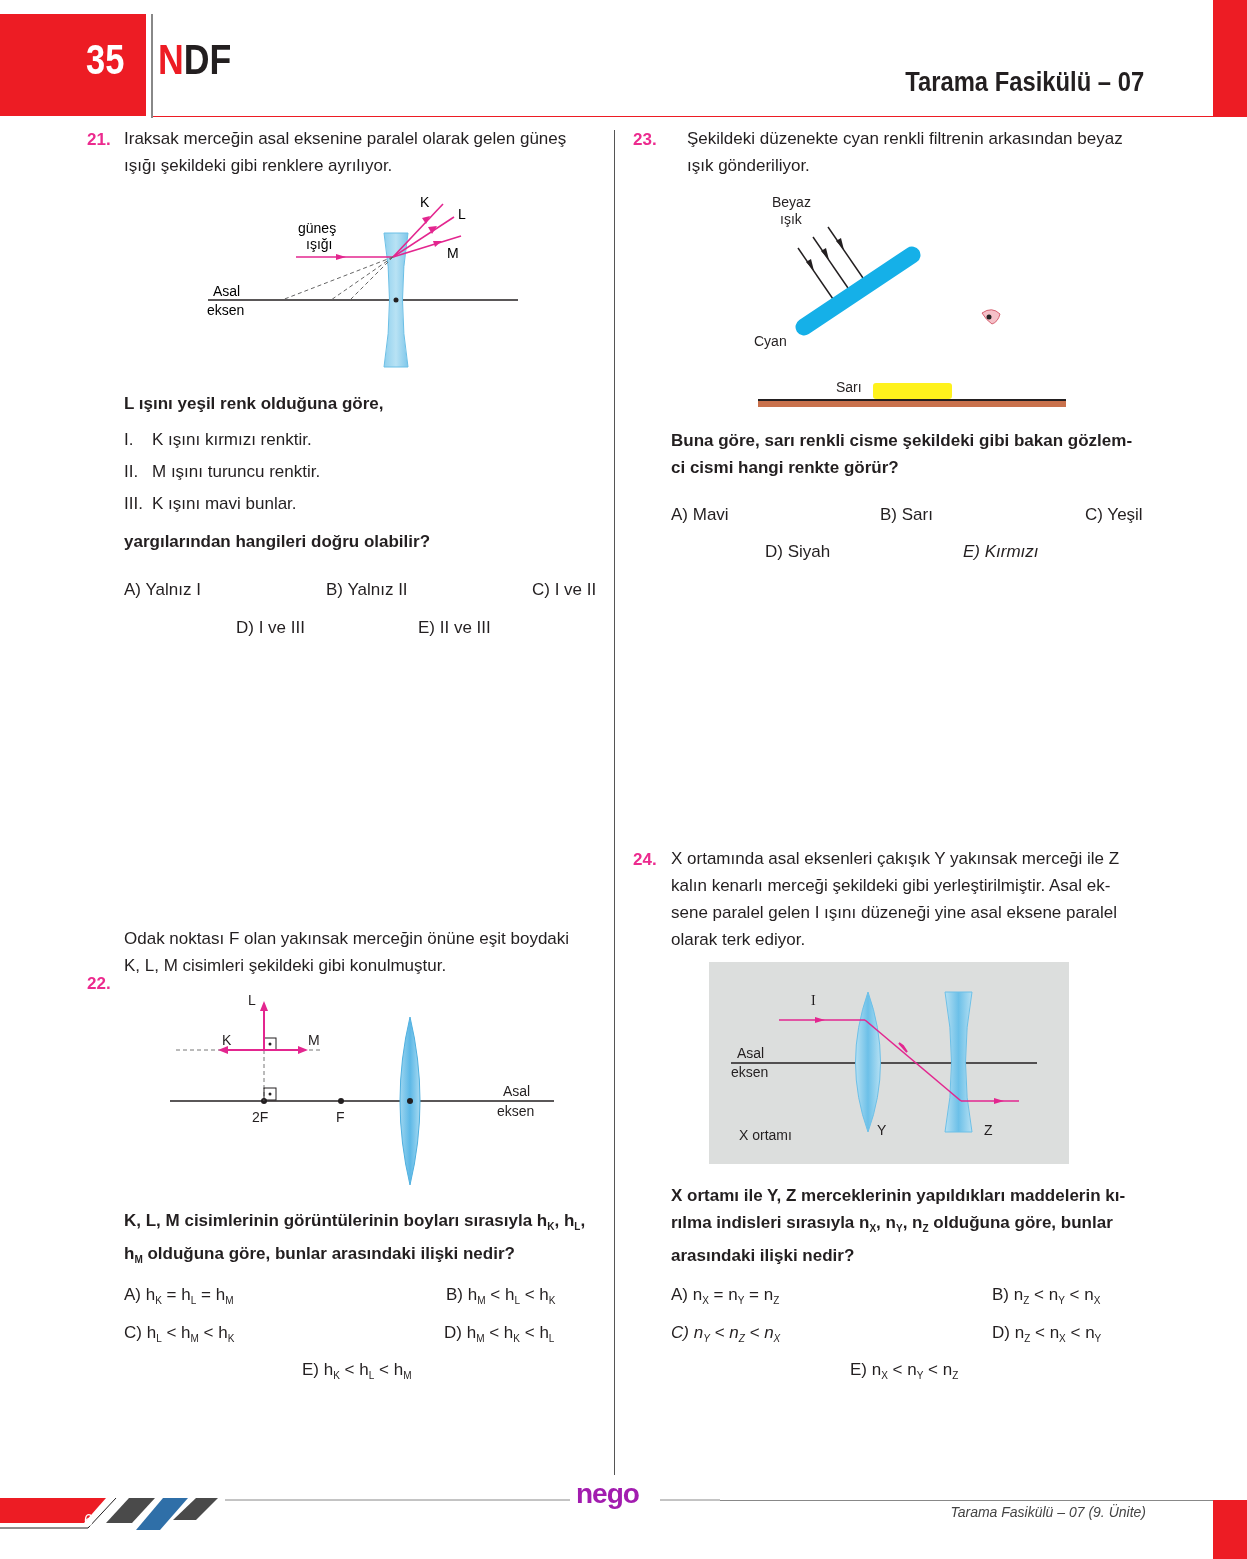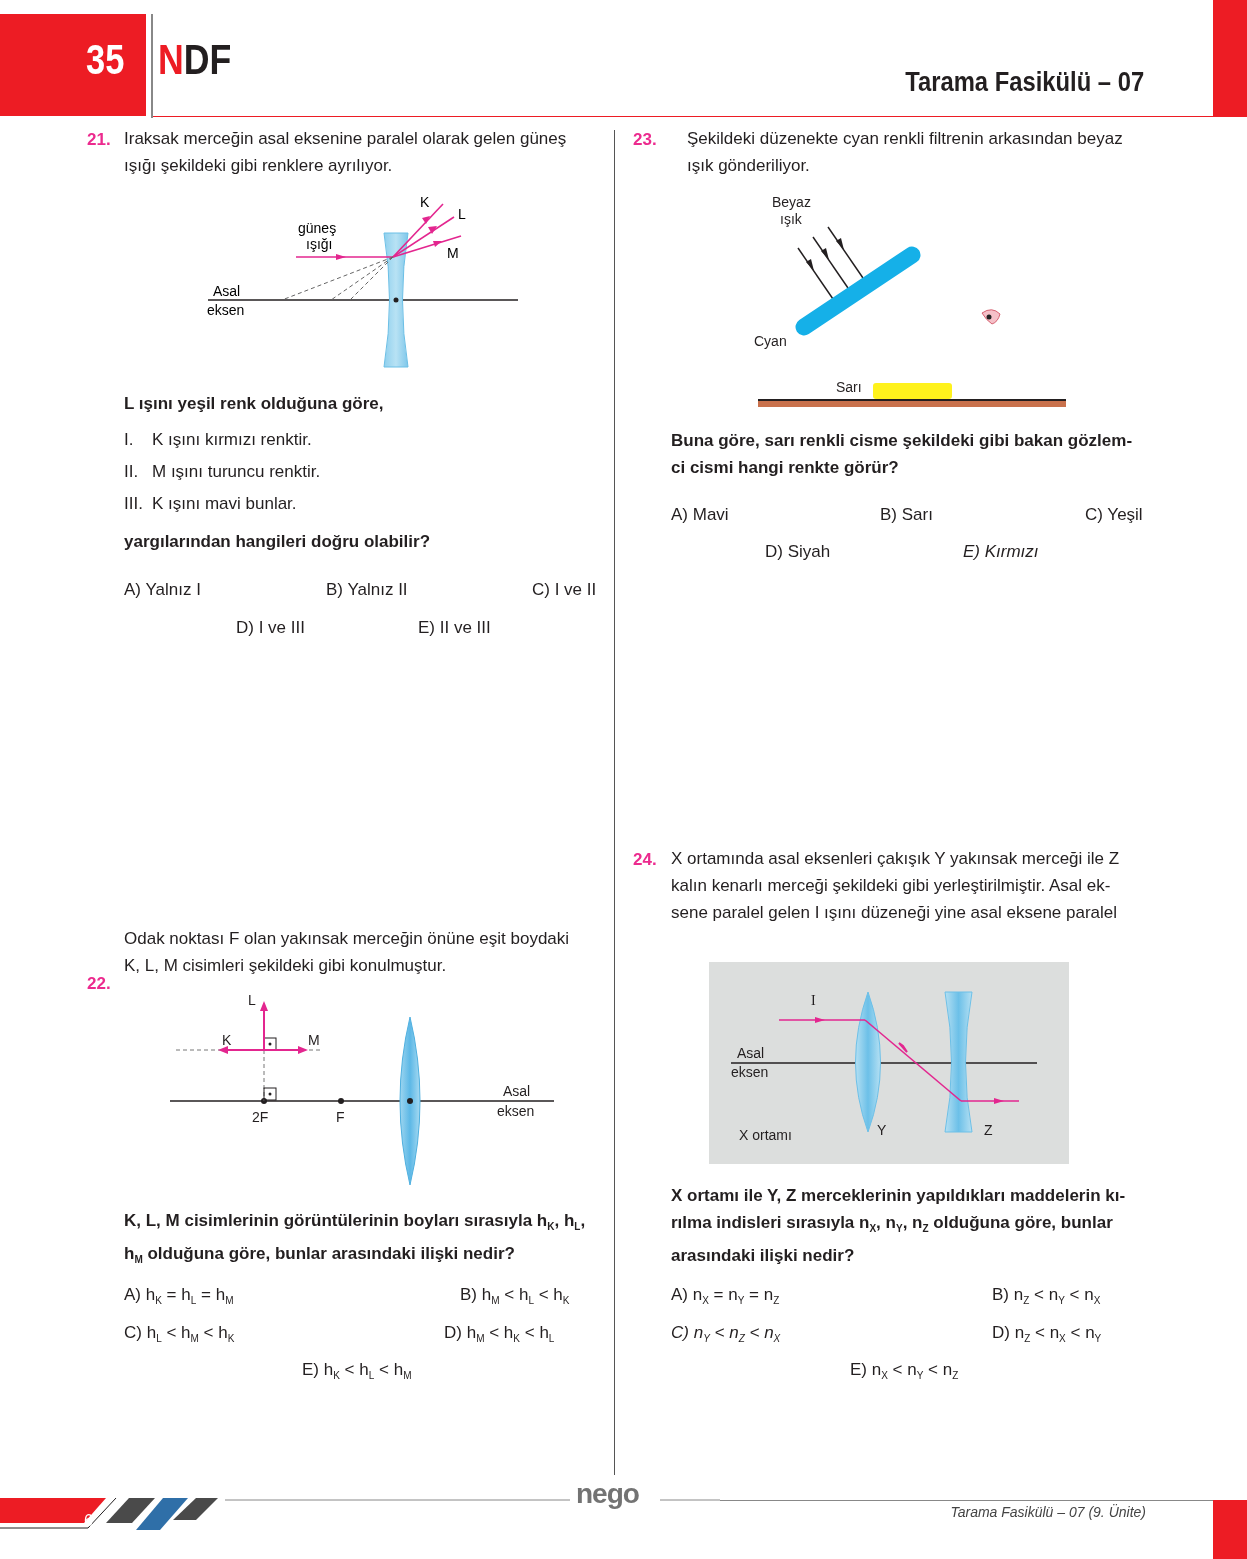--- a/index.html
+++ b/index.html
@@ -191,6 +191,7 @@
   <div>X ortamında asal eksenleri çakışık Y yakınsak merceği ile Z</div>
   <div>kalın kenarlı merceği şekildeki gibi yerleştirilmiştir. Asal ek-</div>
   <div>sene paralel gelen I ışını düzeneği yine asal eksene paralel</div>
+  <div>olarak terk ediyor.</div>
 </div>
 
 <svg class="abs" style="left:709px;top:962px;" width="360" height="202">

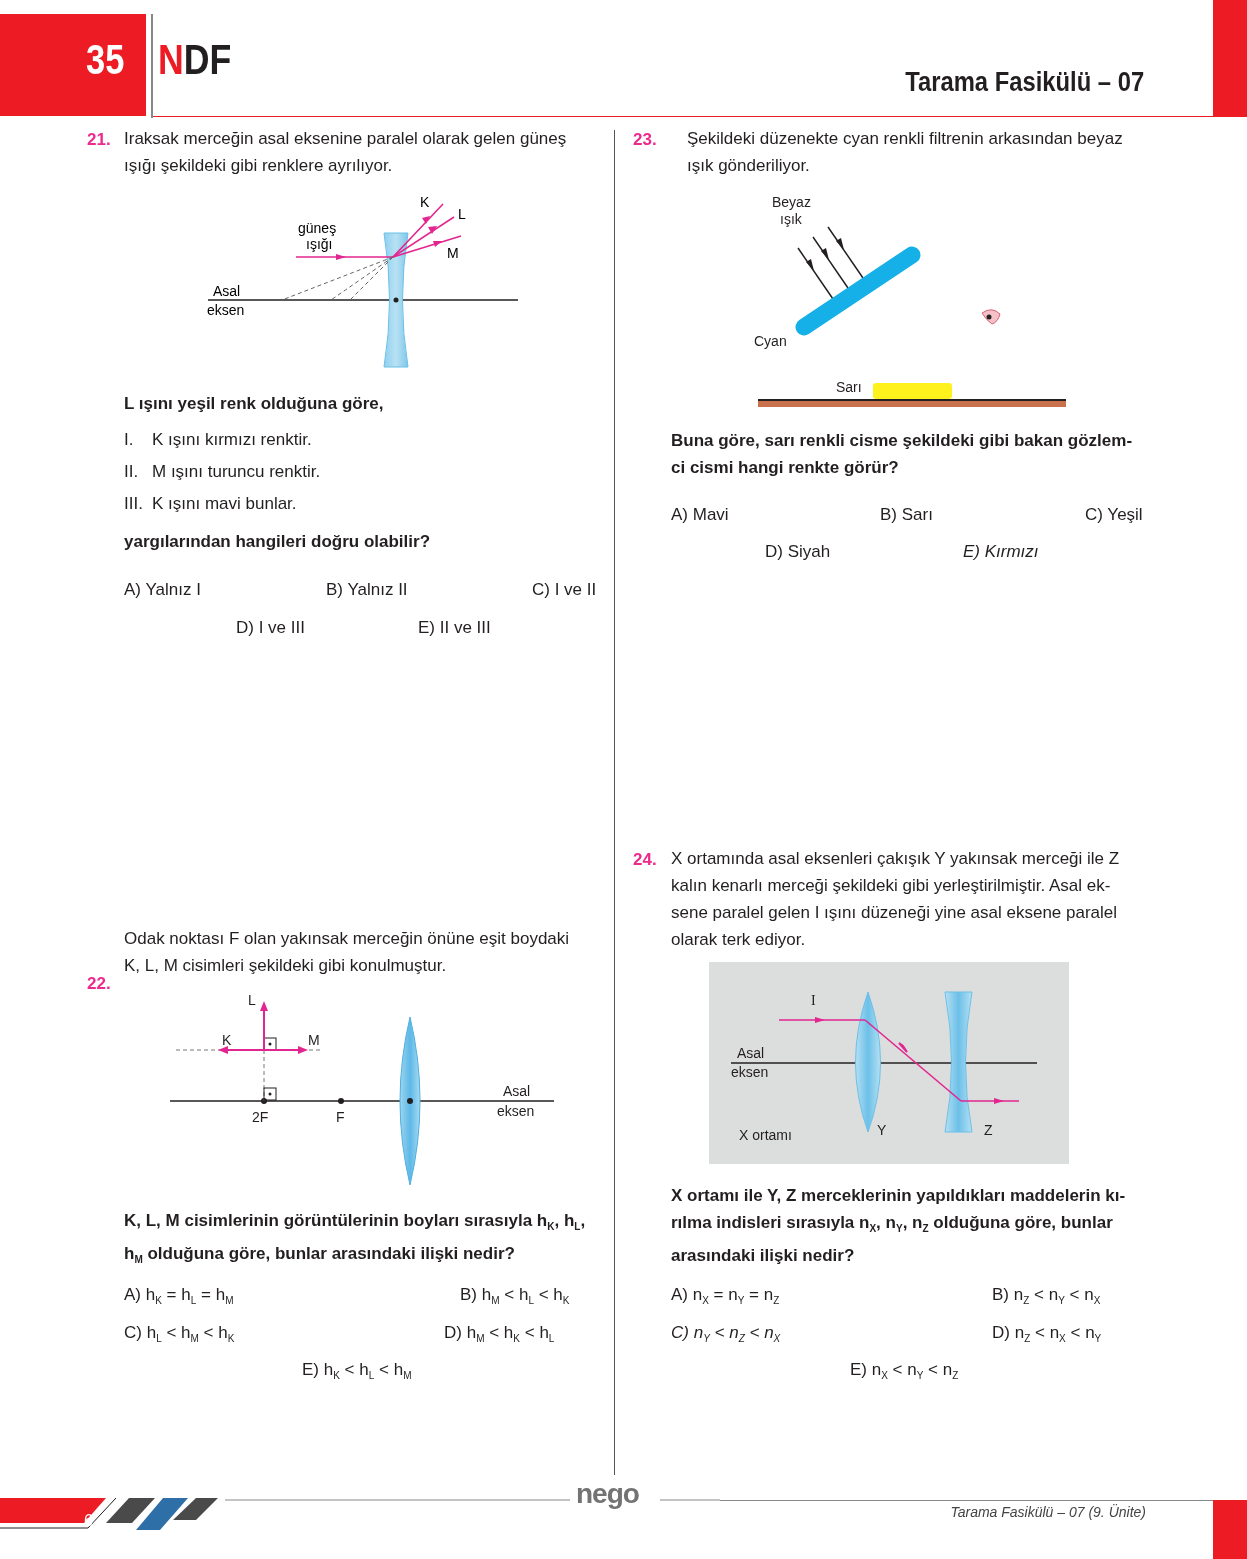--- a/index.html
+++ b/index.html
@@ -144,7 +144,7 @@
   <div>h<sub class="s">M</sub> <span>olduğuna göre, bunlar arasındaki ilişki nedir?</span></div>
 </div>
 <div class="abs opt q22opt" style="left:124px;top:1285px;"><span>A) </span><span>h<sub class="s">K</sub></span><span> = </span><span>h<sub class="s">L</sub></span><span> = </span><span>h<sub class="s">M</sub></span></div>
-<div class="abs opt q22opt" style="left:460px;top:1285px;"><span>B) </span><span>h<sub class="s">M</sub></span><span> &lt; </span><span>h<sub class="s">L</sub></span><span> &lt; </span><span>h<sub class="s">K</sub></span></div>
+<div class="abs opt q22opt" style="left:446px;top:1285px;"><span>B) </span><span>h<sub class="s">M</sub></span><span> &lt; </span><span>h<sub class="s">L</sub></span><span> &lt; </span><span>h<sub class="s">K</sub></span></div>
 <div class="abs opt q22opt" style="left:124px;top:1323px;"><span>C) </span><span>h<sub class="s">L</sub></span><span> &lt; </span><span>h<sub class="s">M</sub></span><span> &lt; </span><span>h<sub class="s">K</sub></span></div>
 <div class="abs opt q22opt" style="left:444px;top:1323px;"><span>D) </span><span>h<sub class="s">M</sub></span><span> &lt; </span><span>h<sub class="s">K</sub></span><span> &lt; </span><span>h<sub class="s">L</sub></span></div>
 <div class="abs opt q22opt" style="left:302px;top:1360px;"><span>E) </span><span>h<sub class="s">K</sub></span><span> &lt; </span><span>h<sub class="s">L</sub></span><span> &lt; </span><span>h<sub class="s">M</sub></span></div>

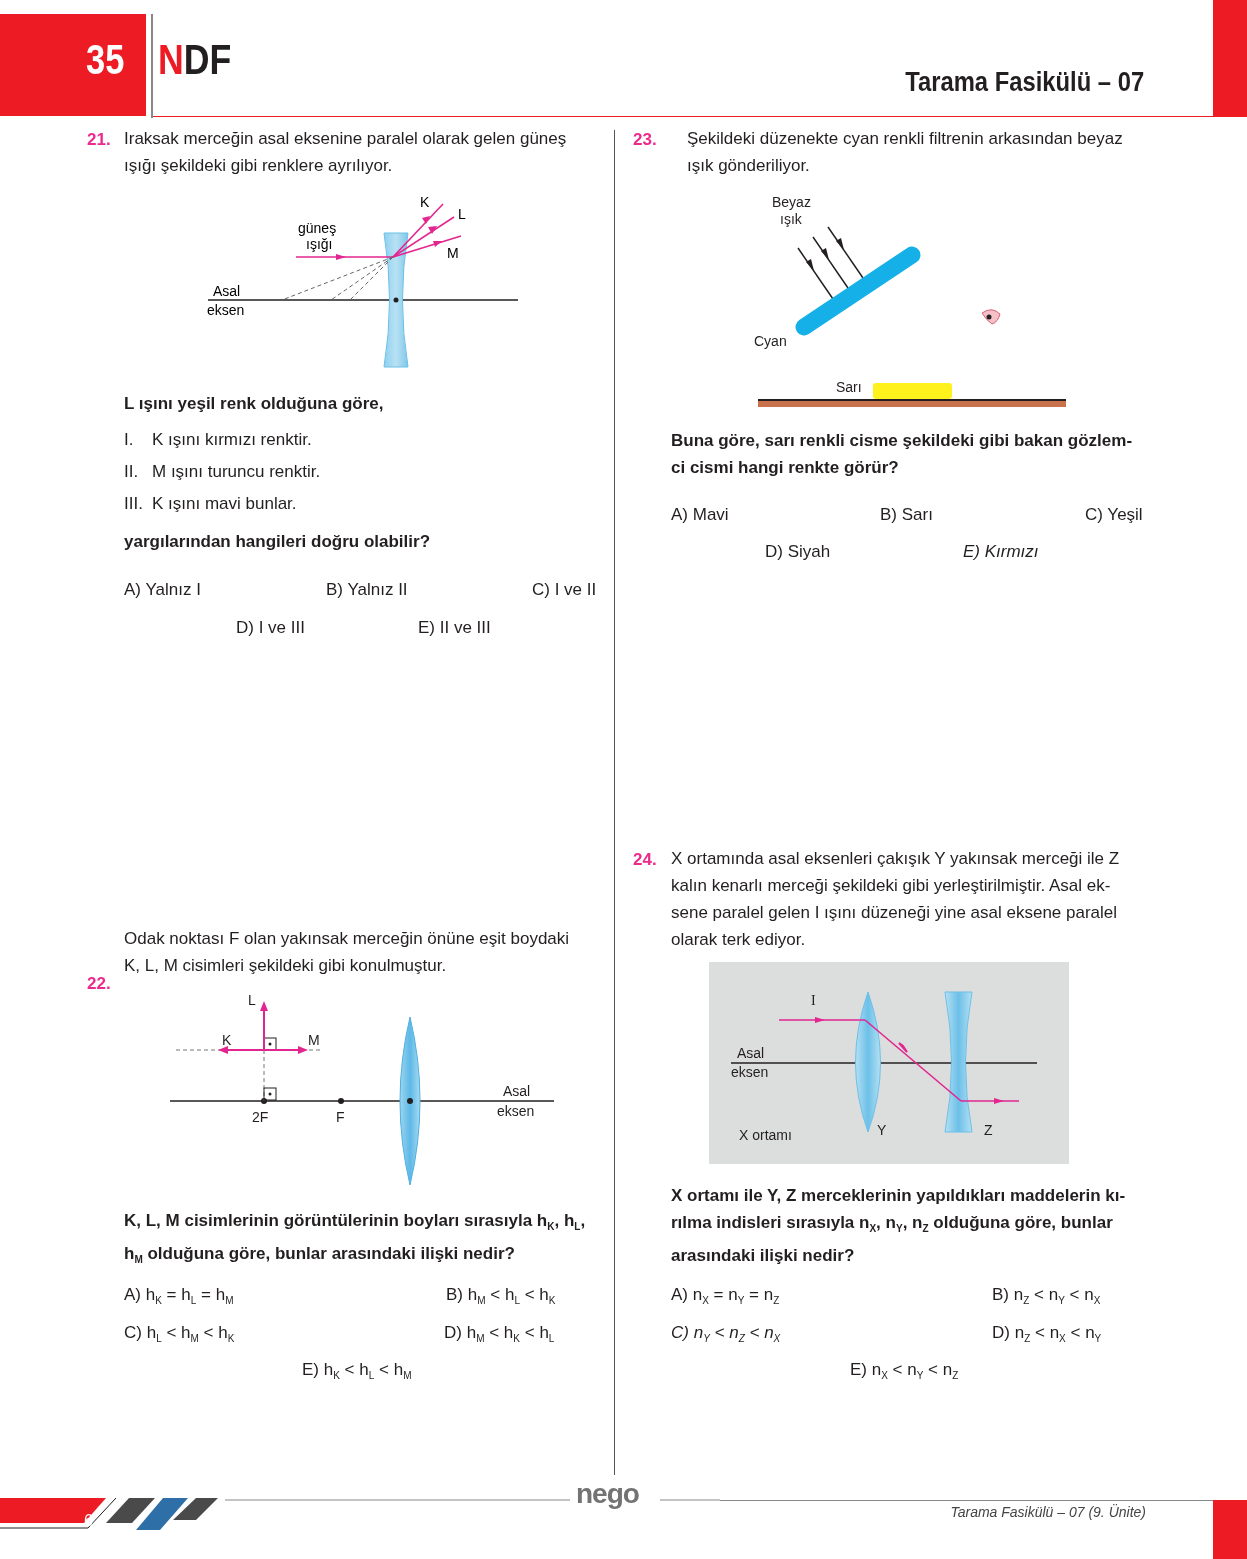--- a/index.html
+++ b/index.html
@@ -241,7 +241,7 @@
   <line x1="660" y1="10" x2="720" y2="10" stroke="#888" stroke-width="1"></line>
 </svg>
 <div class="abs foot-num">6</div>
-<div class="abs" style="left:576px;top:1478px;font-size:28px;font-weight:bold;color:#737373;letter-spacing:-1px;">nego</div>
+<div class="abs" style="left:576px;top:1478px;font-size:28px;font-weight:bold;color:#a21caf;letter-spacing:-1px;">nego</div>
 <div class="abs" style="left:720px;top:1500px;width:493px;height:1px;background:#888;"></div>
 <div class="abs foot-text">Tarama Fasikülü – 07 (9. Ünite)</div>
 

